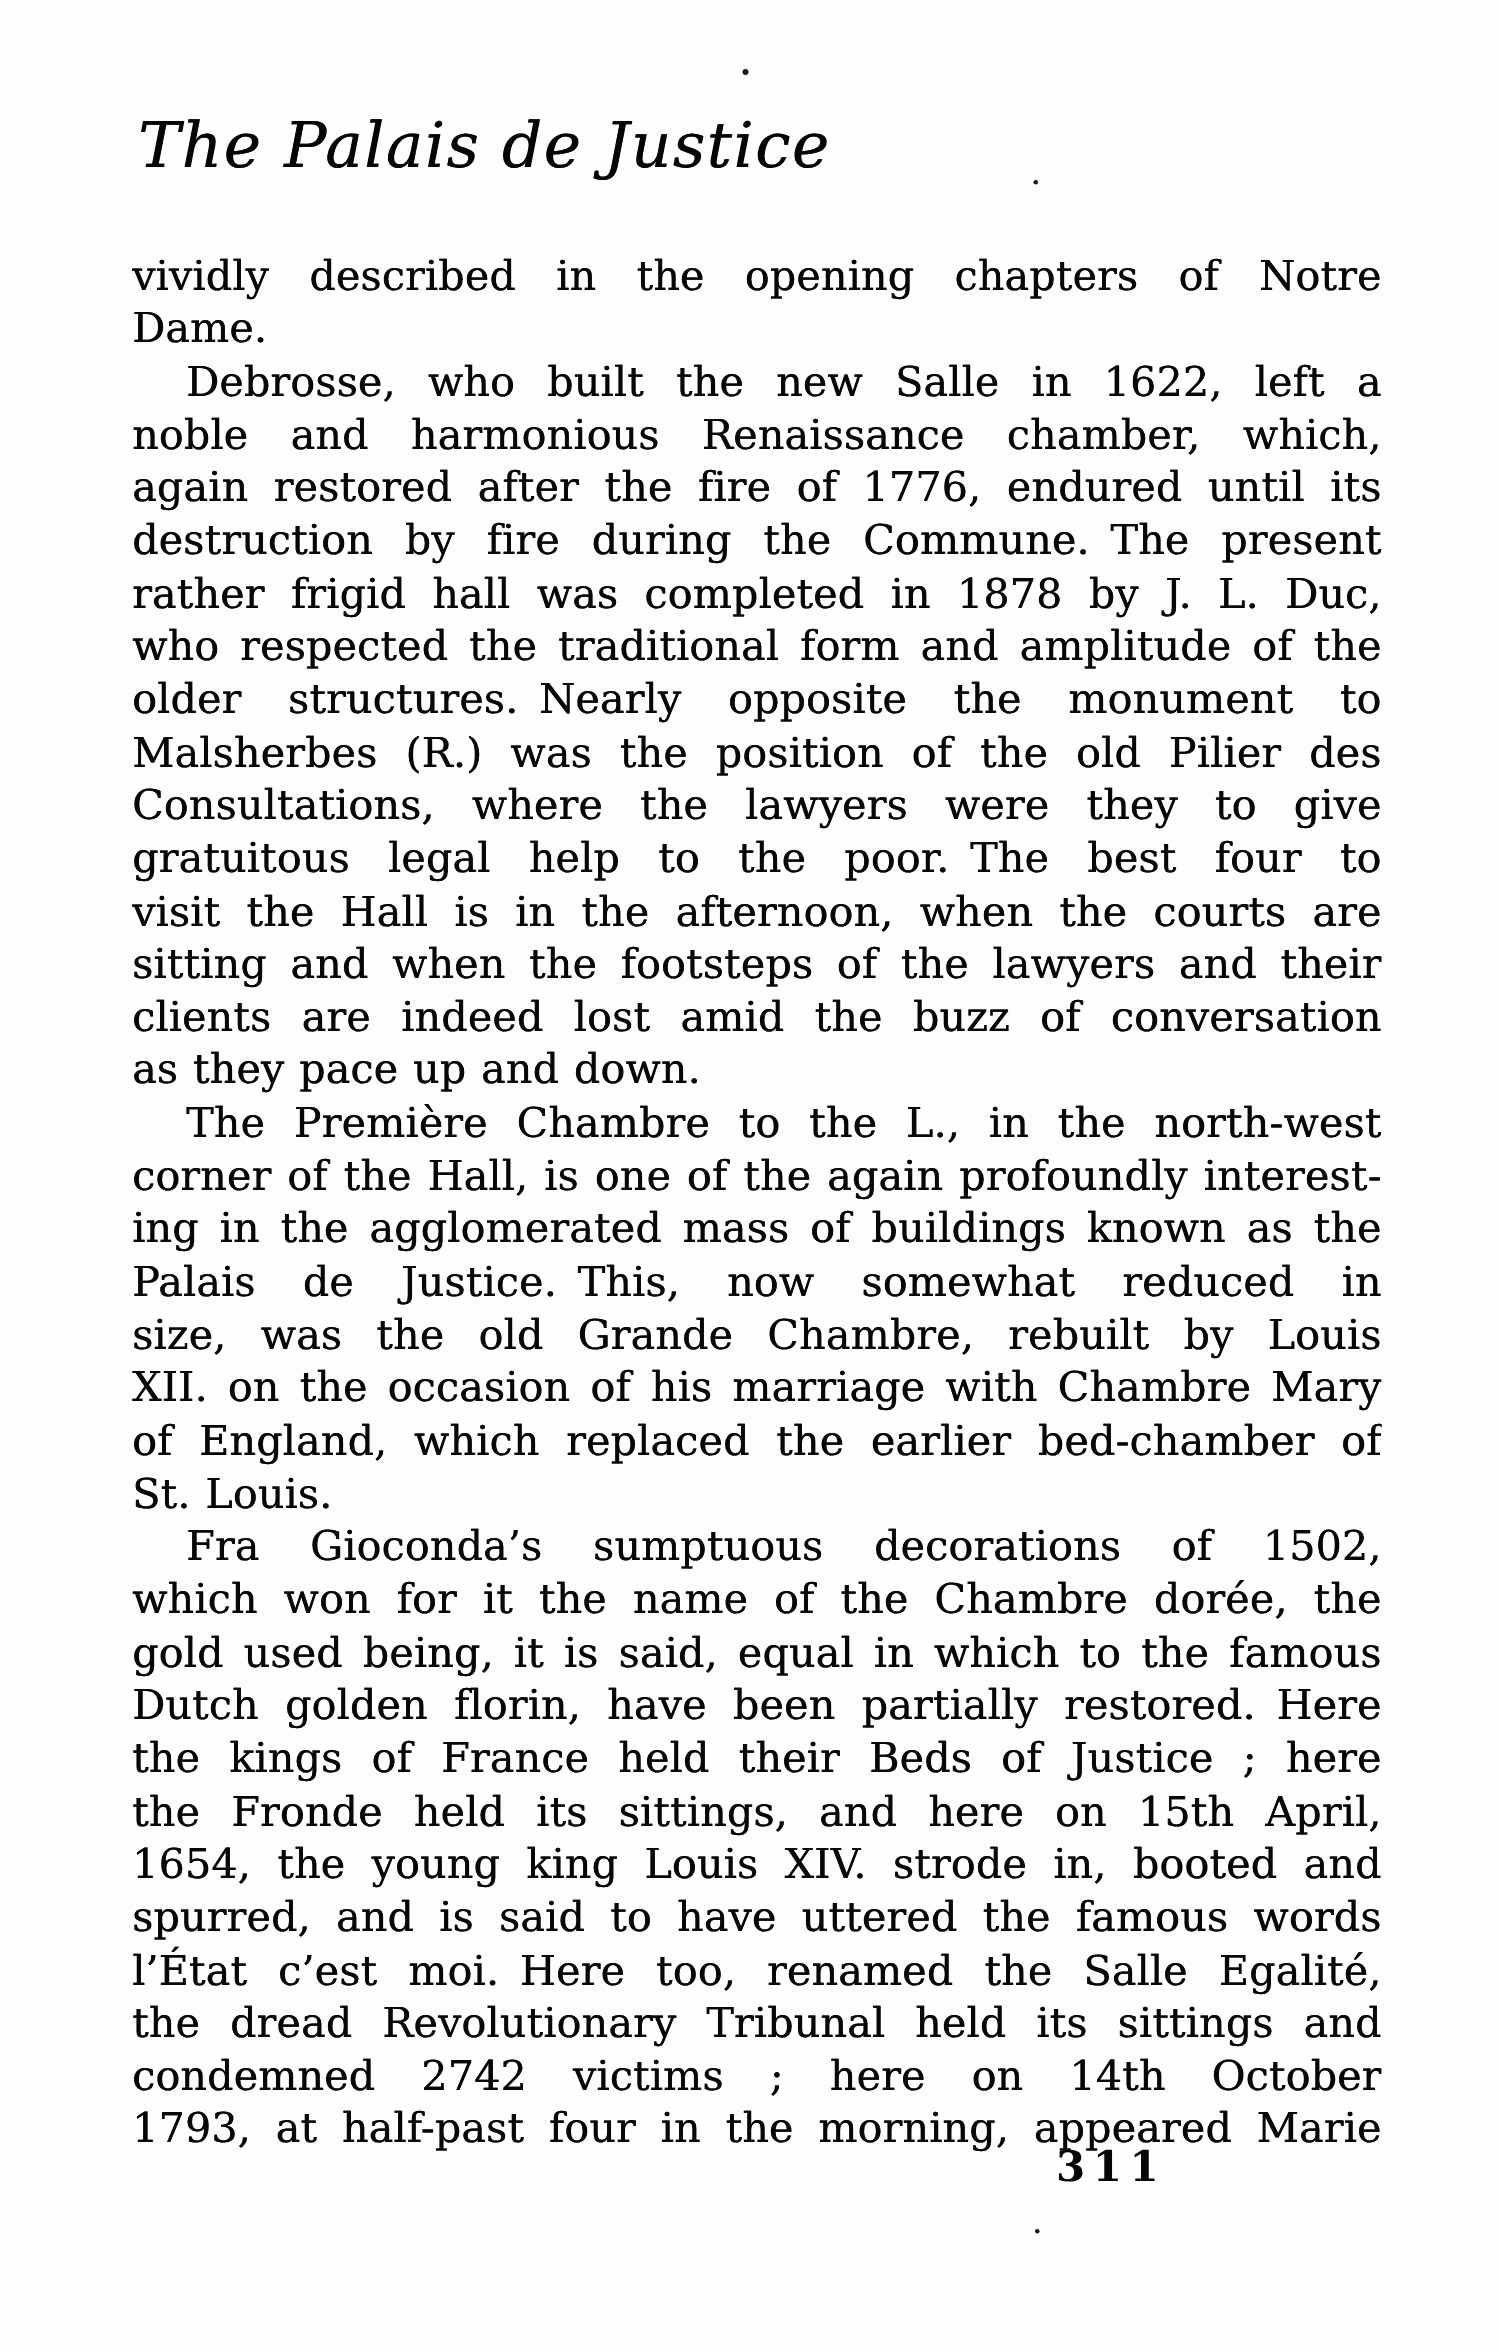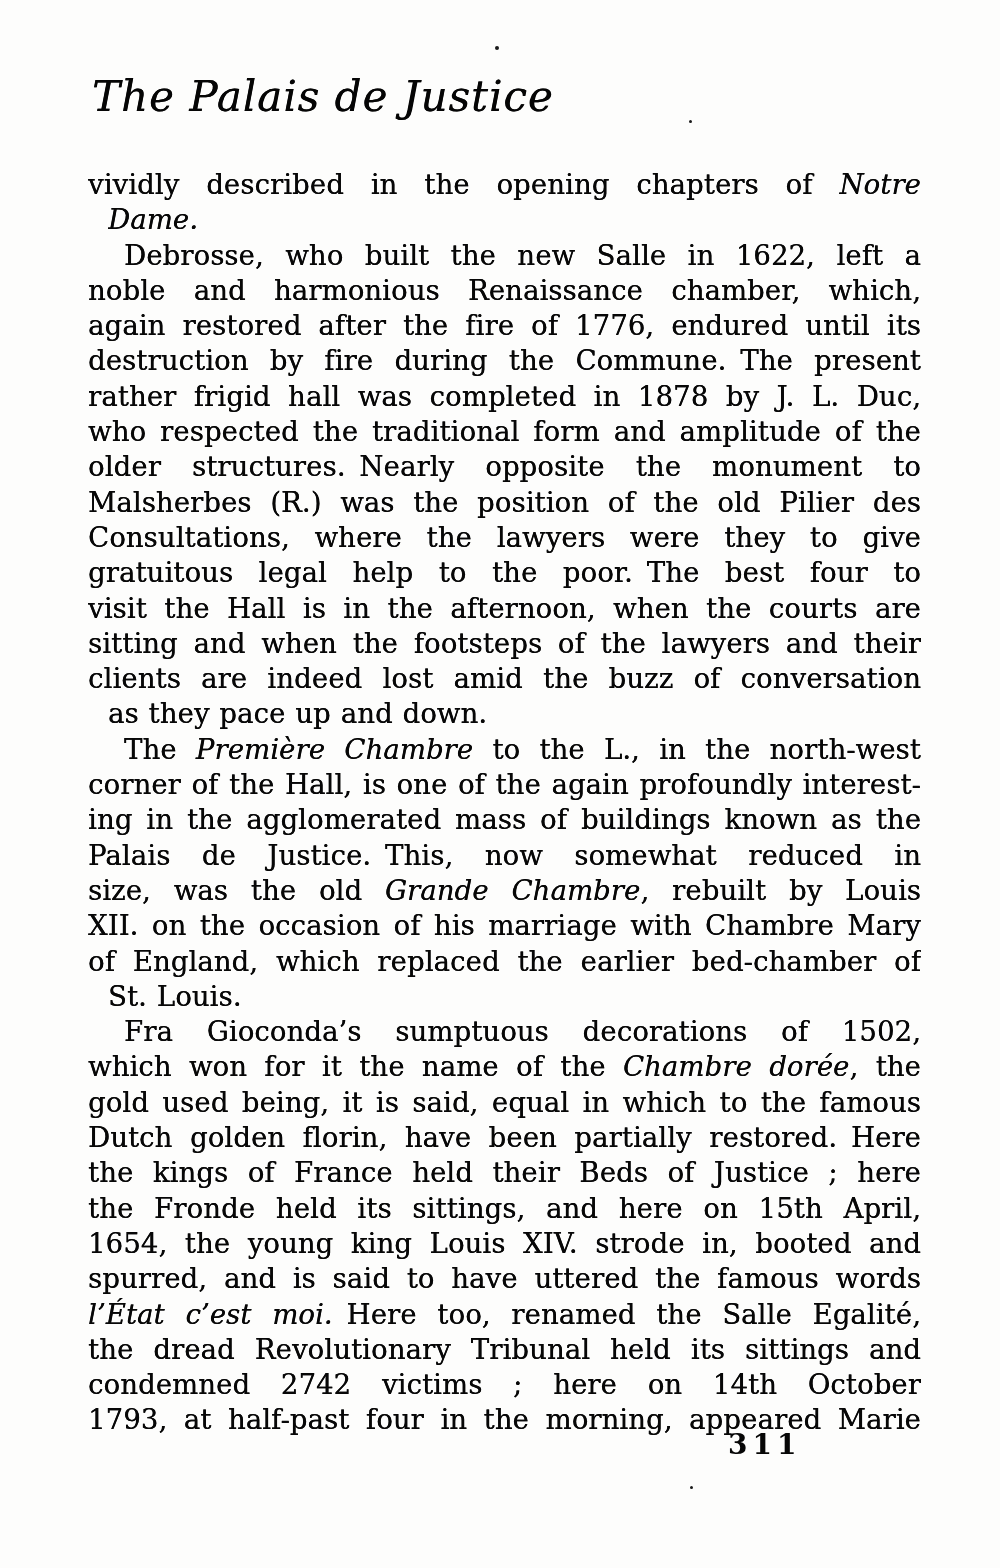--- a/index.html
+++ b/index.html
@@ -55,7 +55,6 @@
     text-indent: 36px;
   }
   .it {
-    font-style: italic;
   }
   .page-number {
     position: absolute;

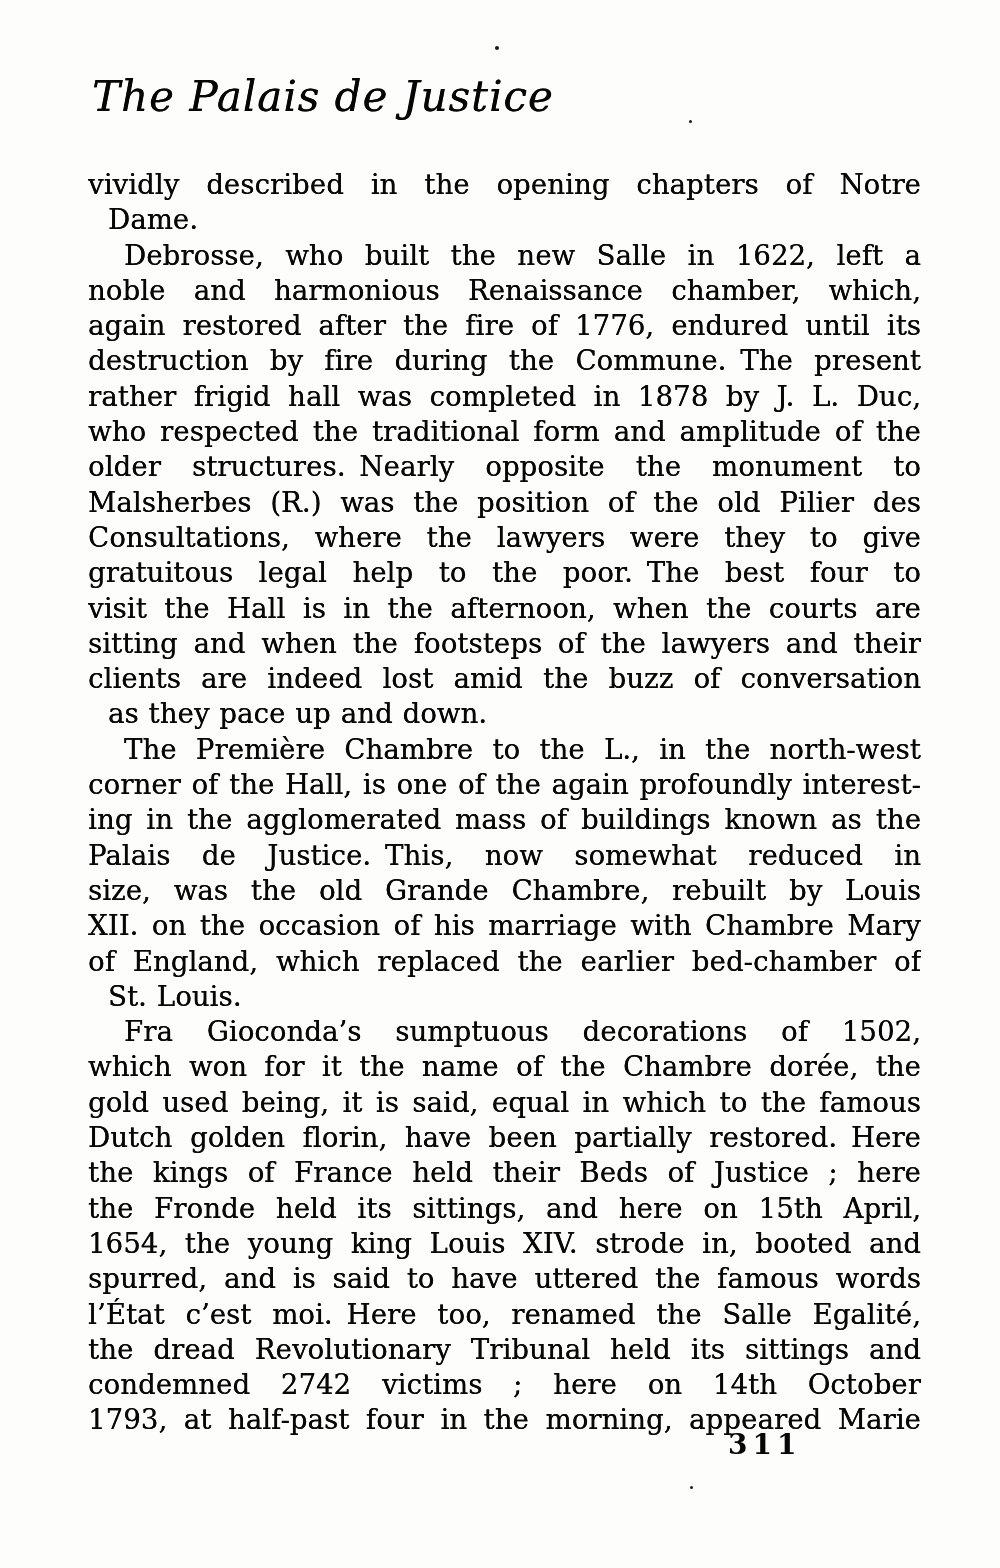--- a/index.html
+++ b/index.html
@@ -49,7 +49,6 @@
   }
   .line.last {
     text-align-last: left;
-    margin-left: 20px;
   }
   .line.indent {
     text-indent: 36px;

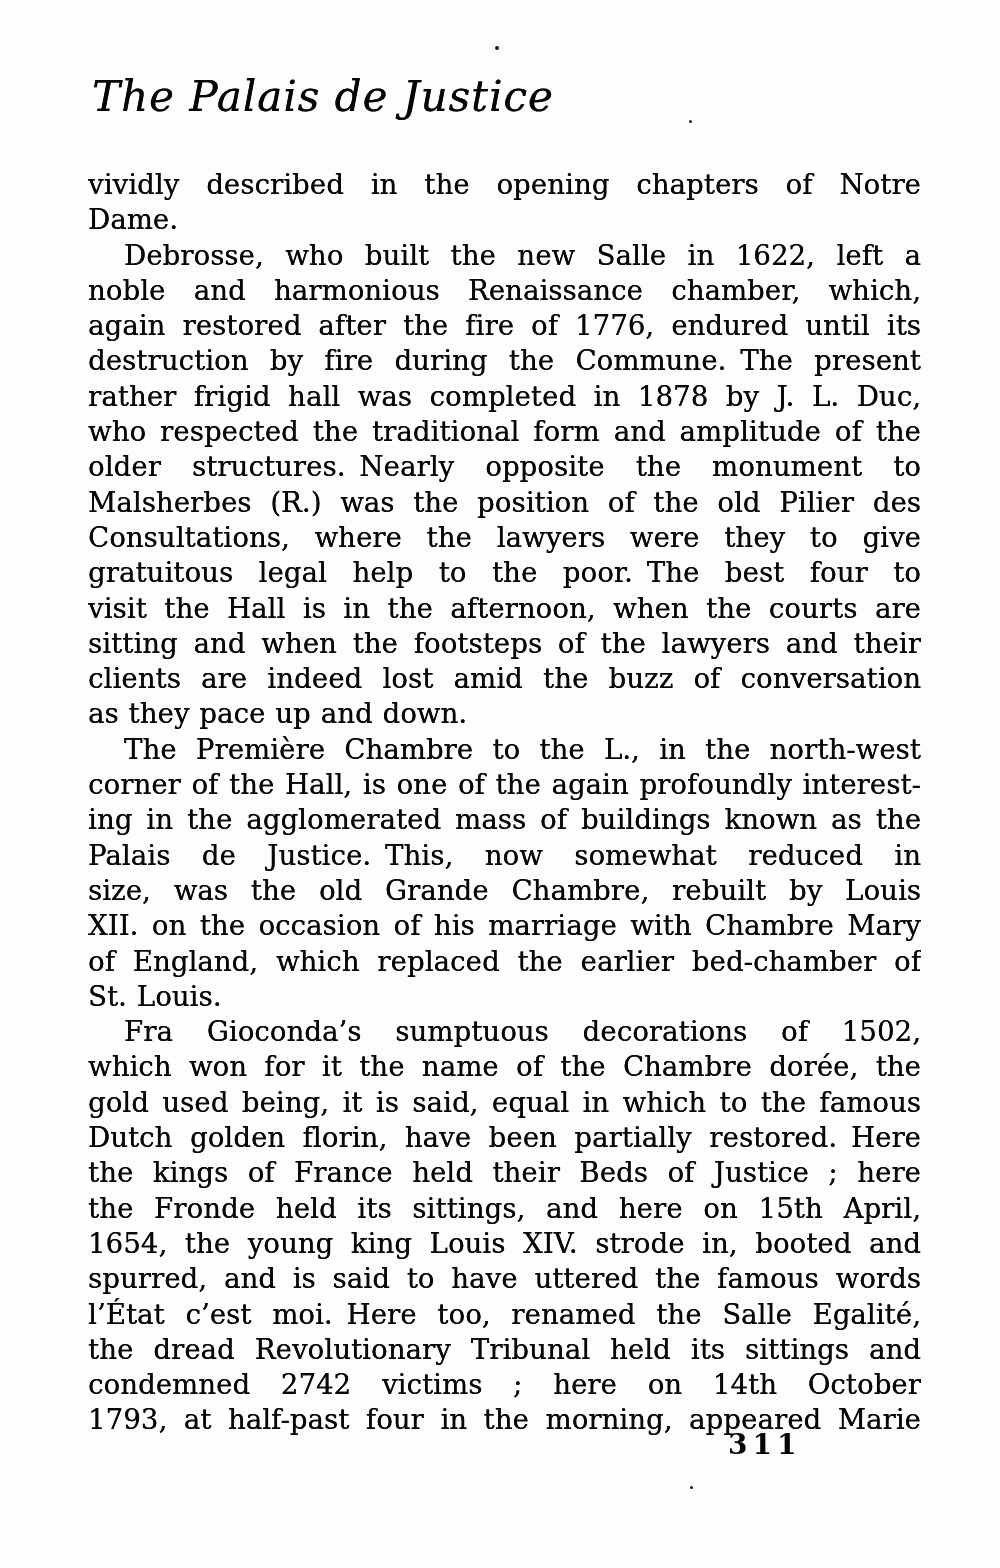--- a/index.html
+++ b/index.html
@@ -57,7 +57,7 @@
   }
   .page-number {
     position: absolute;
-    left: 728px;
+    left: 704px;
     top: 1428px;
     font-family: "DejaVu Serif", serif;
     font-size: 28px;

